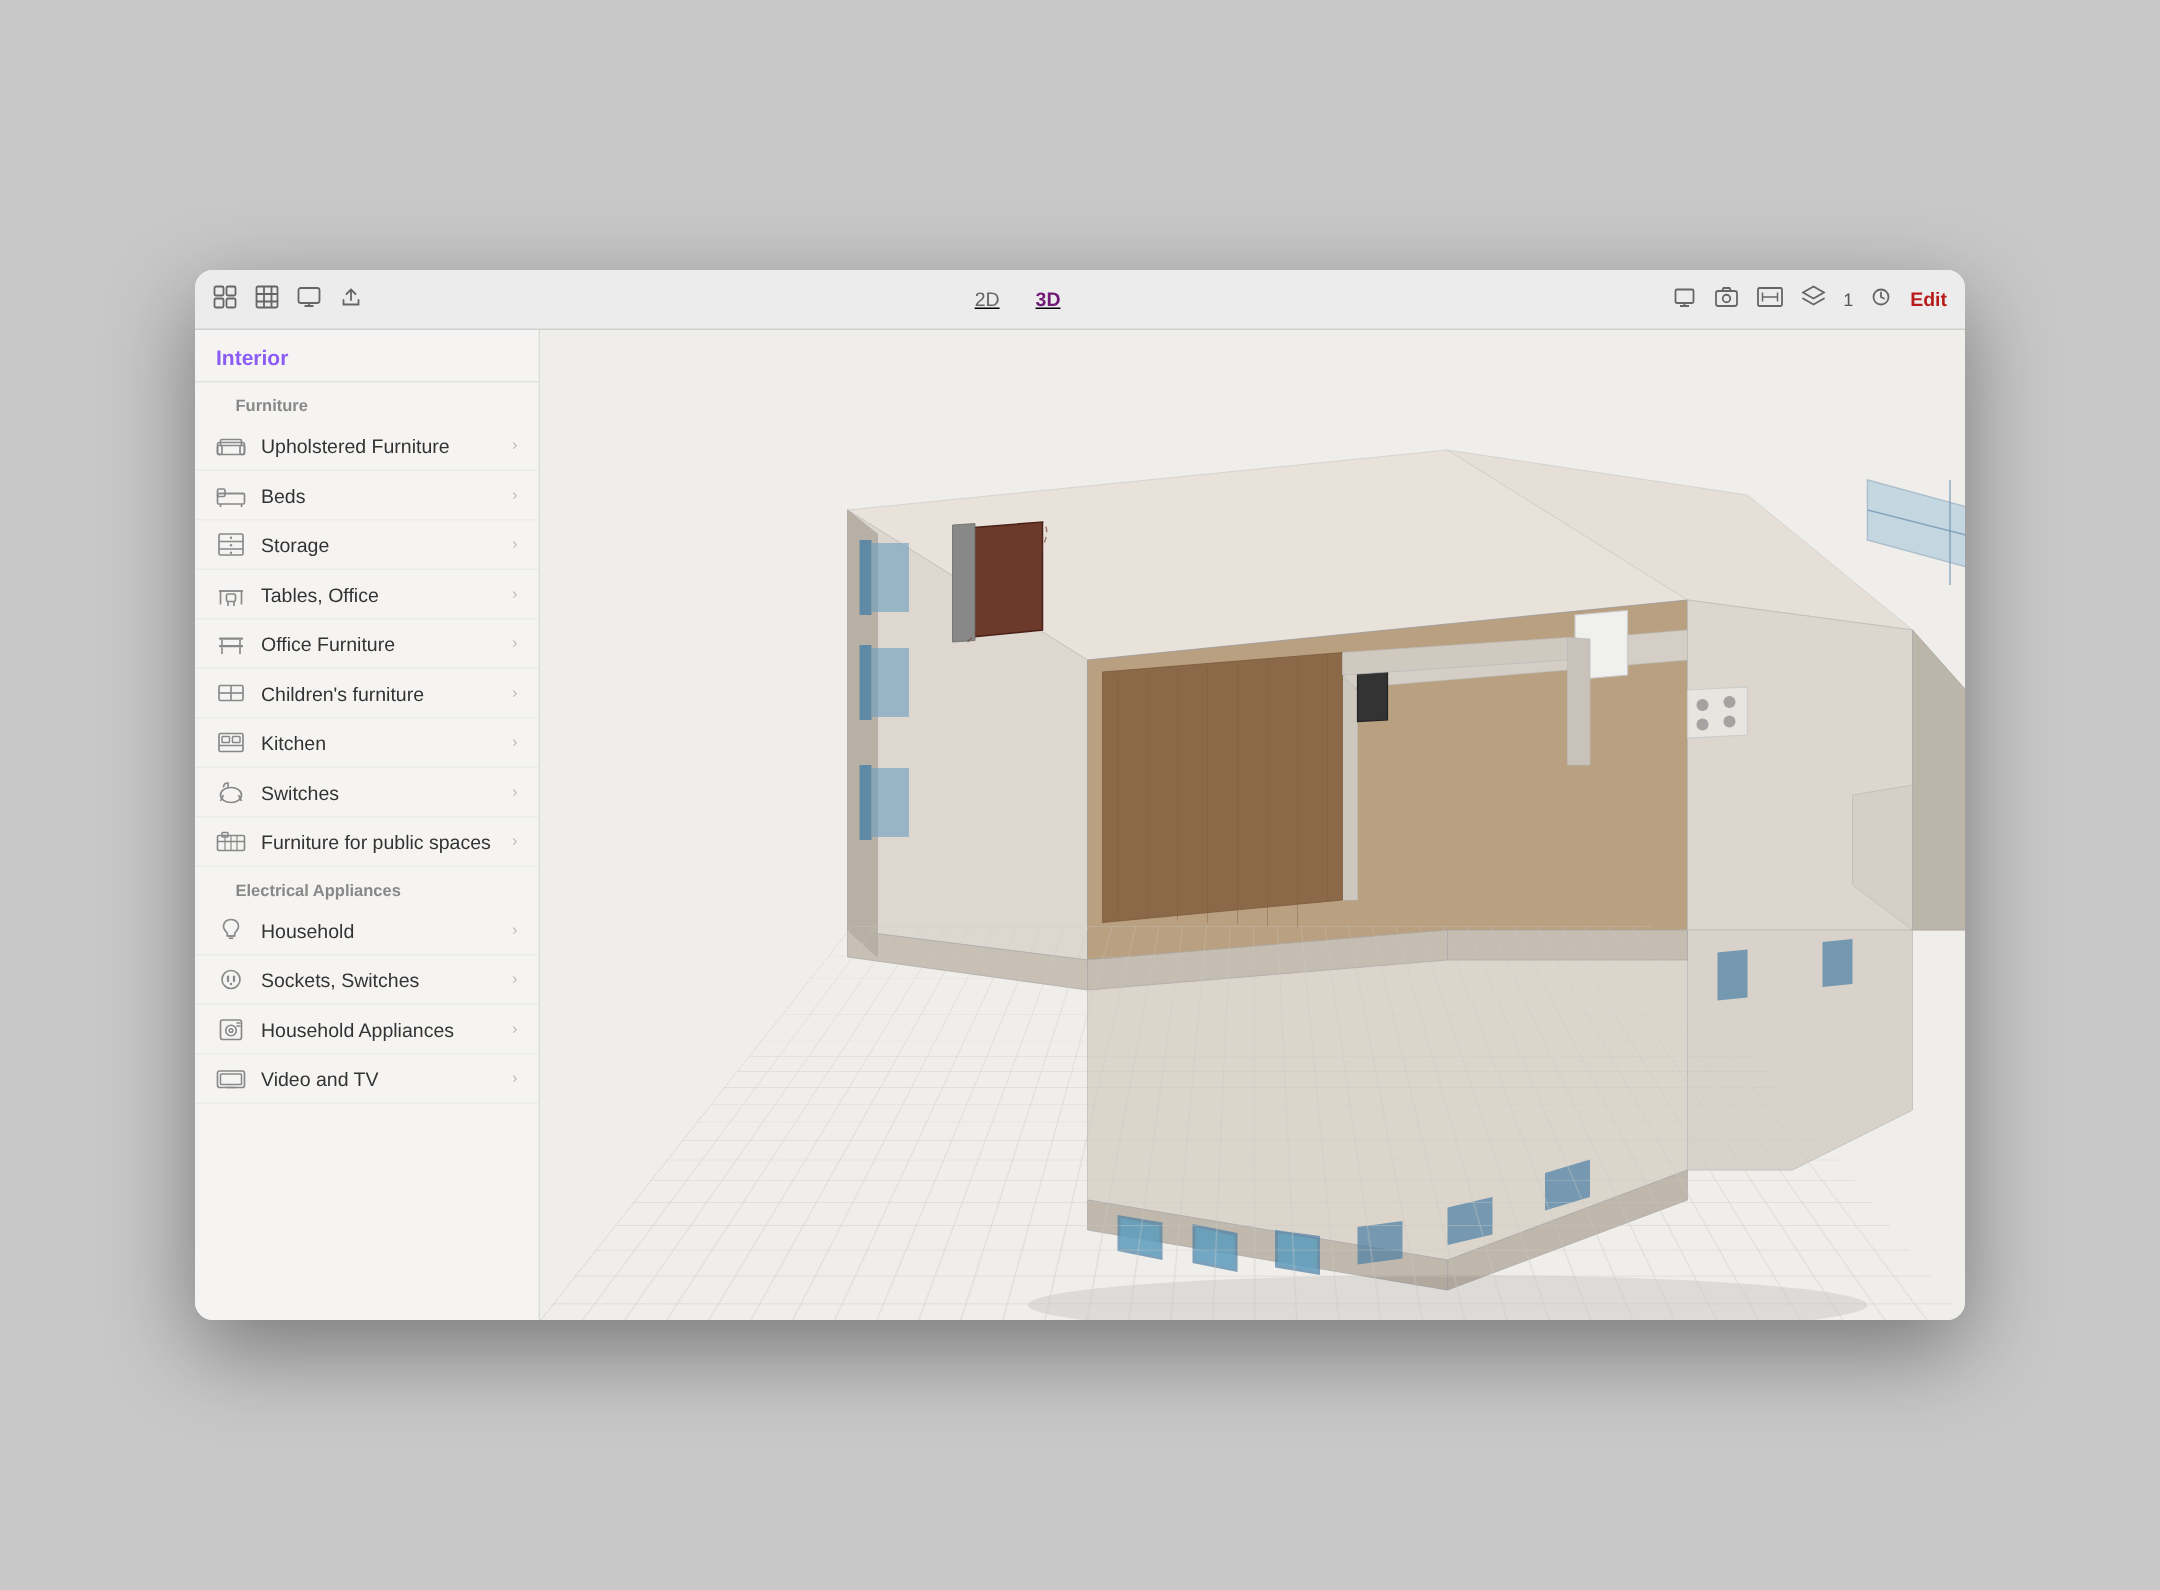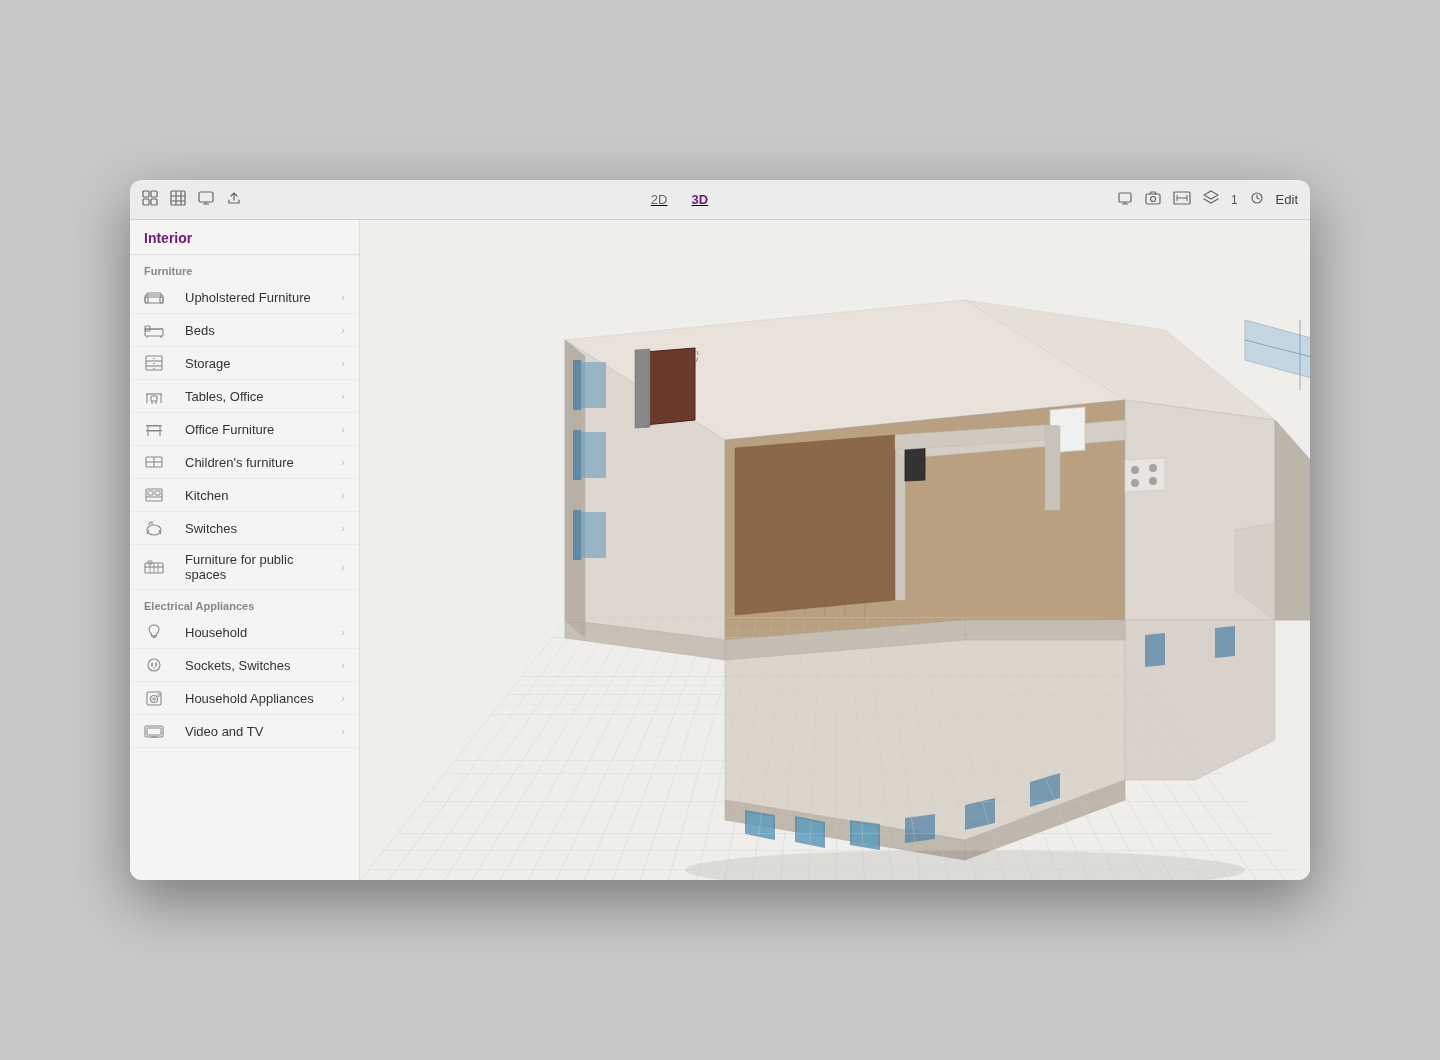--- a/index.html
+++ b/index.html
@@ -77,9 +77,9 @@
     }
     .edit-btn {
       font-size: 13px;
-      color: #404040;
+      color: #b91c1c;
       cursor: pointer;
-      font-weight: 400;
+      font-weight: 700;
     }
     .layer-label {
       font-size: 12px;

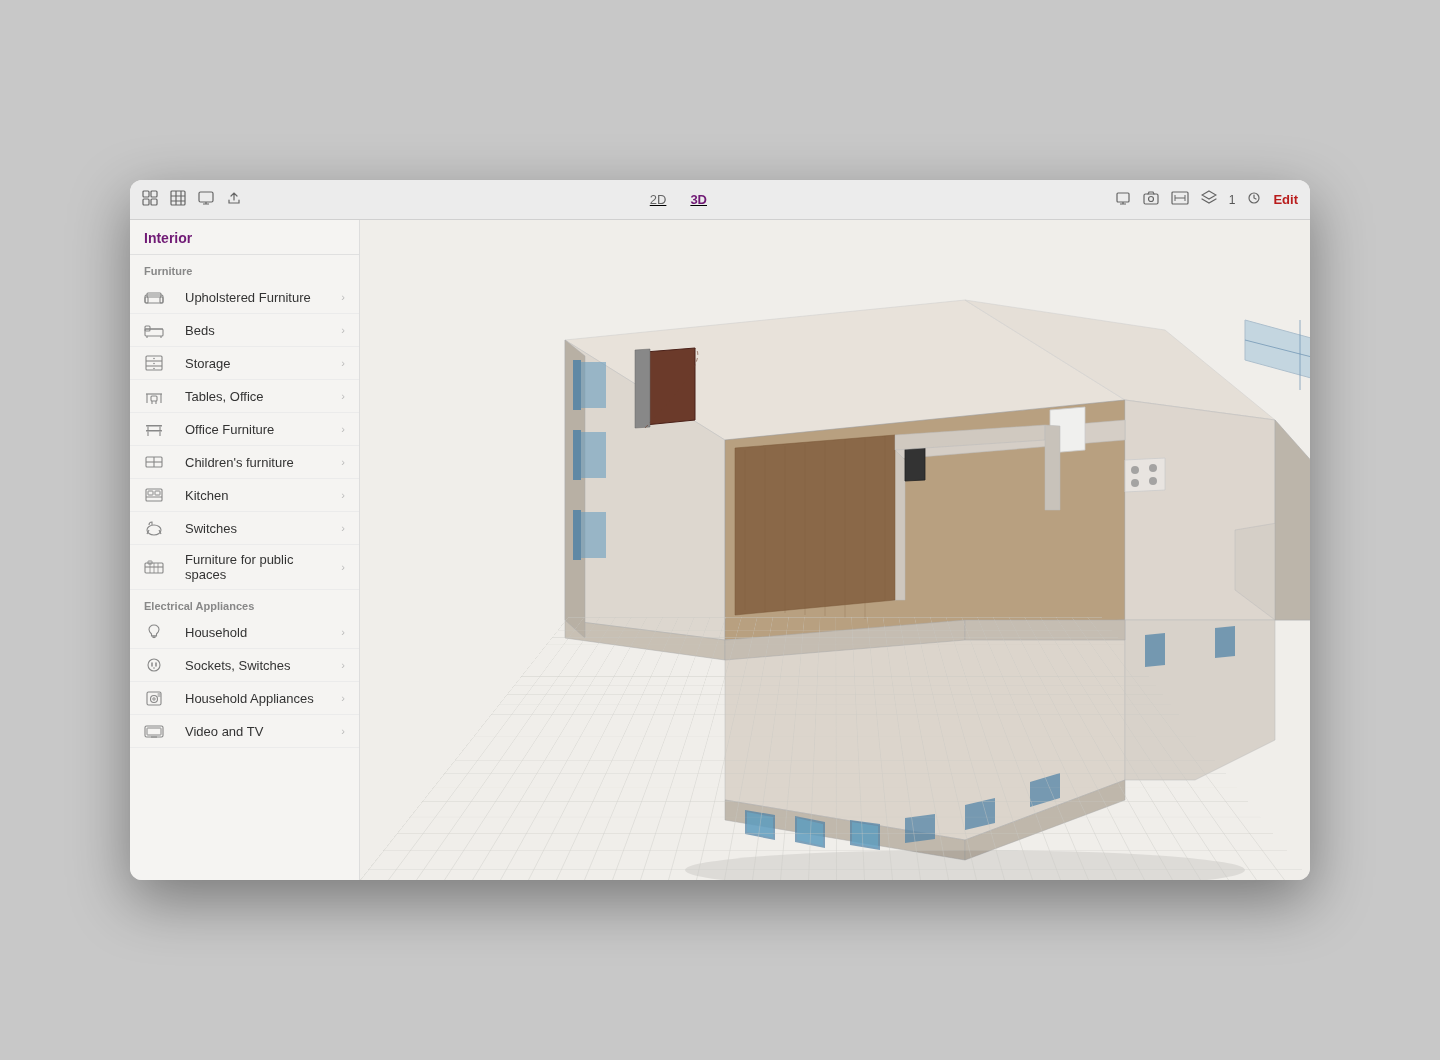--- a/index.html
+++ b/index.html
@@ -104,7 +104,7 @@
       padding: 10px 14px 8px;
       font-size: 14px;
       font-weight: 600;
-      color: #701a75;
+      color: #8b5cf6;
       border-bottom: 1px solid #e0e0e0;
     }
     .sidebar-section-title {

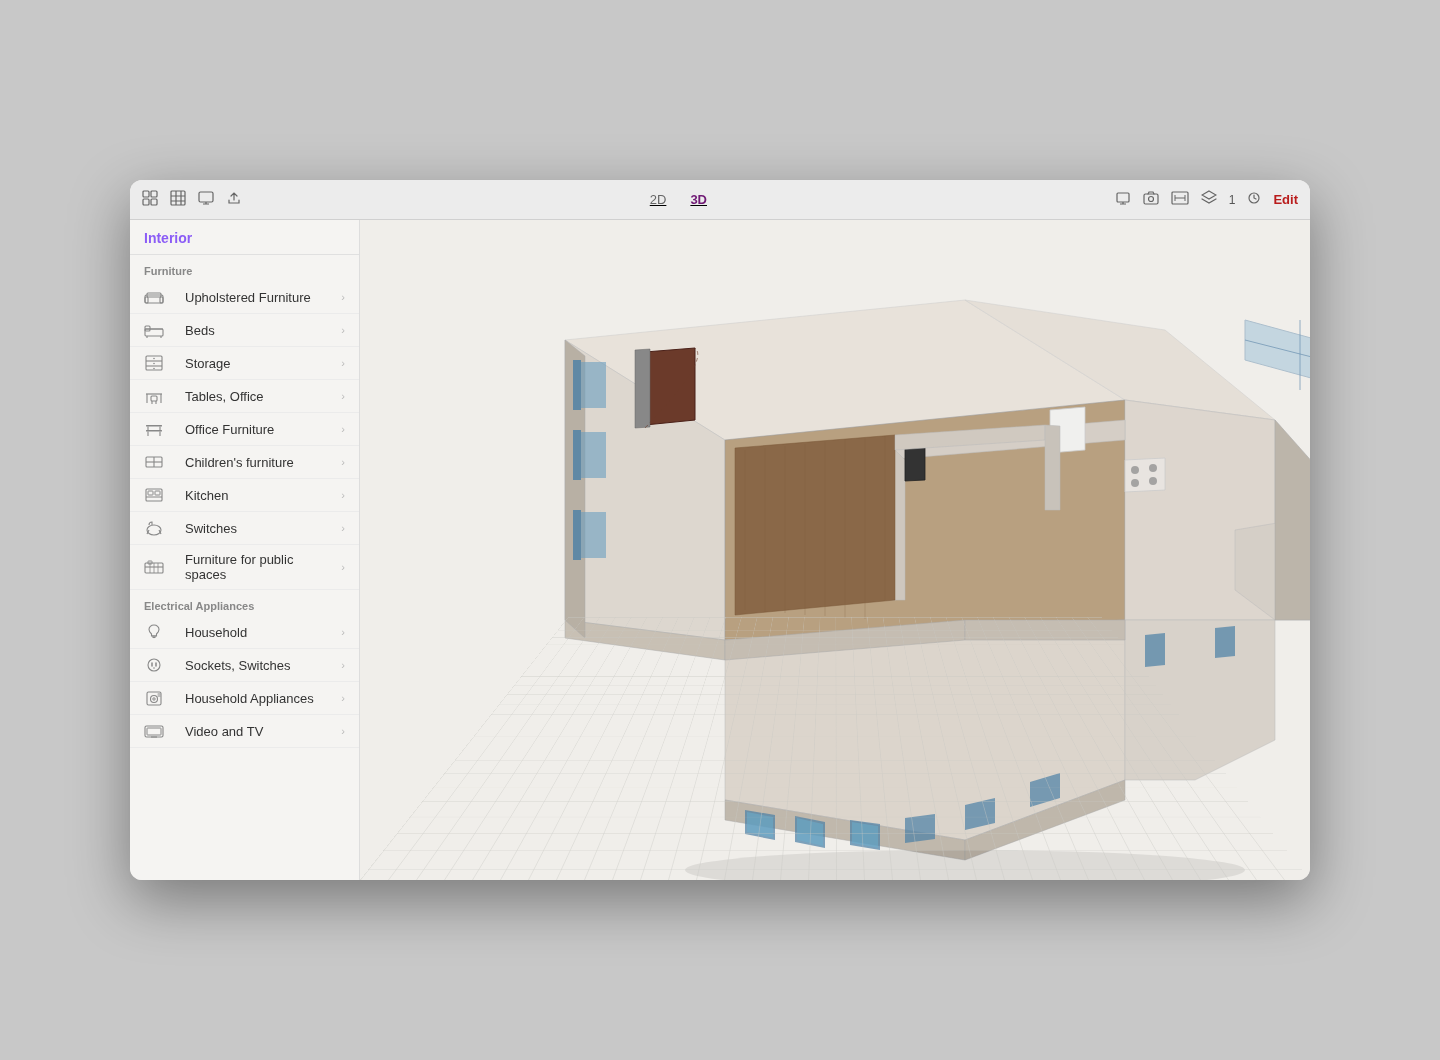--- a/index.html
+++ b/index.html
@@ -108,7 +108,7 @@
       border-bottom: 1px solid #e0e0e0;
     }
     .sidebar-section-title {
-      padding: 10px 14px 4px;
+      padding: 10px 27px 4px;
       font-size: 11px;
       font-weight: 600;
       color: #888;

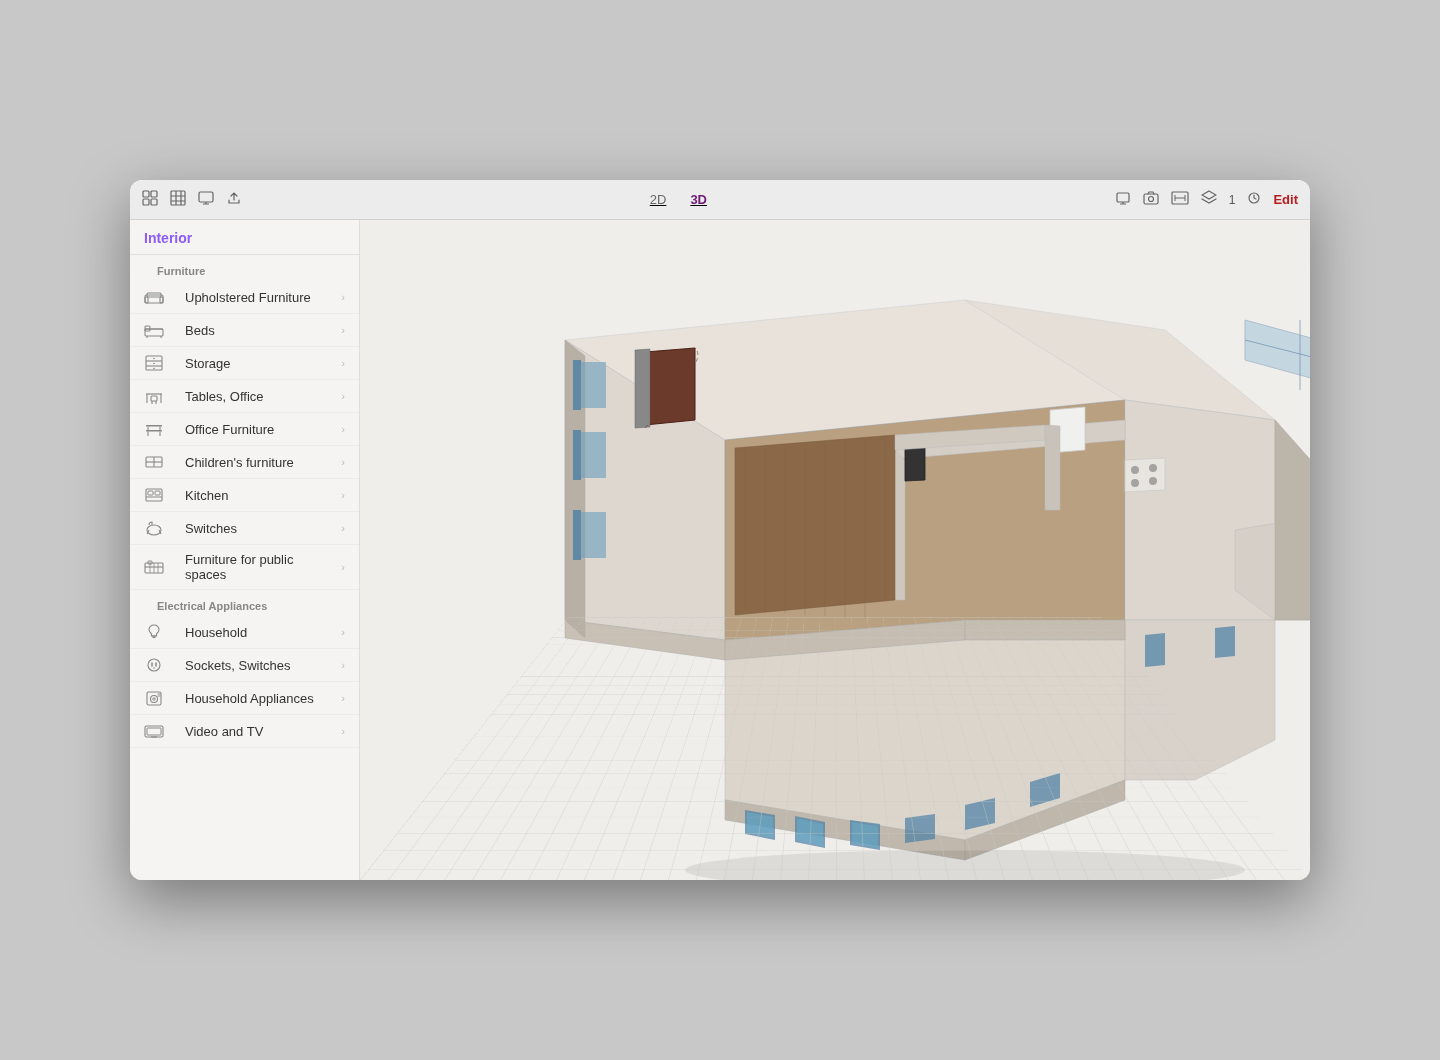--- a/index.html
+++ b/index.html
@@ -121,7 +121,7 @@
       padding: 7px 14px;
       cursor: pointer;
       border-bottom: 1px solid #ebebeb;
-      gap: 21px;
+      gap: 10px;
     }
     .sidebar-item-icon {
       width: 20px;

